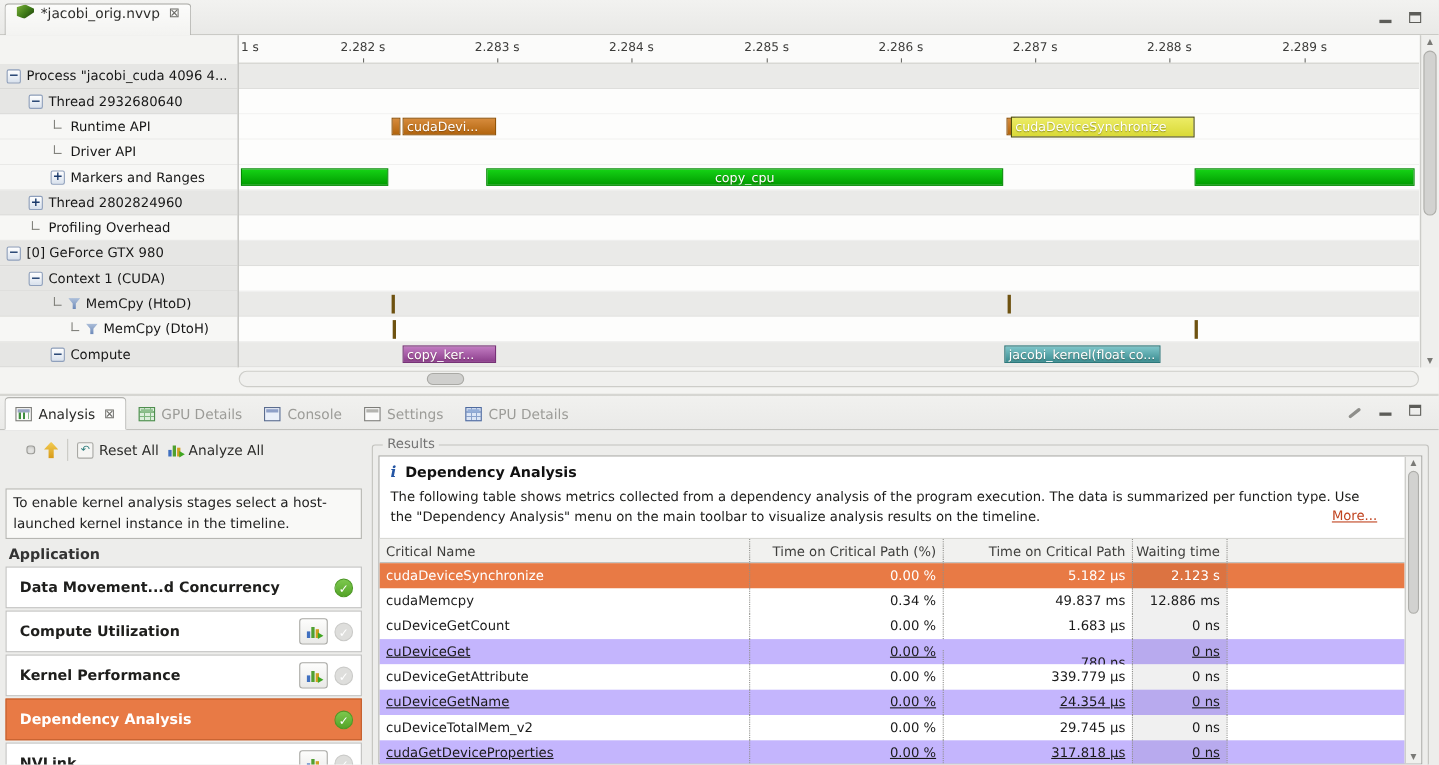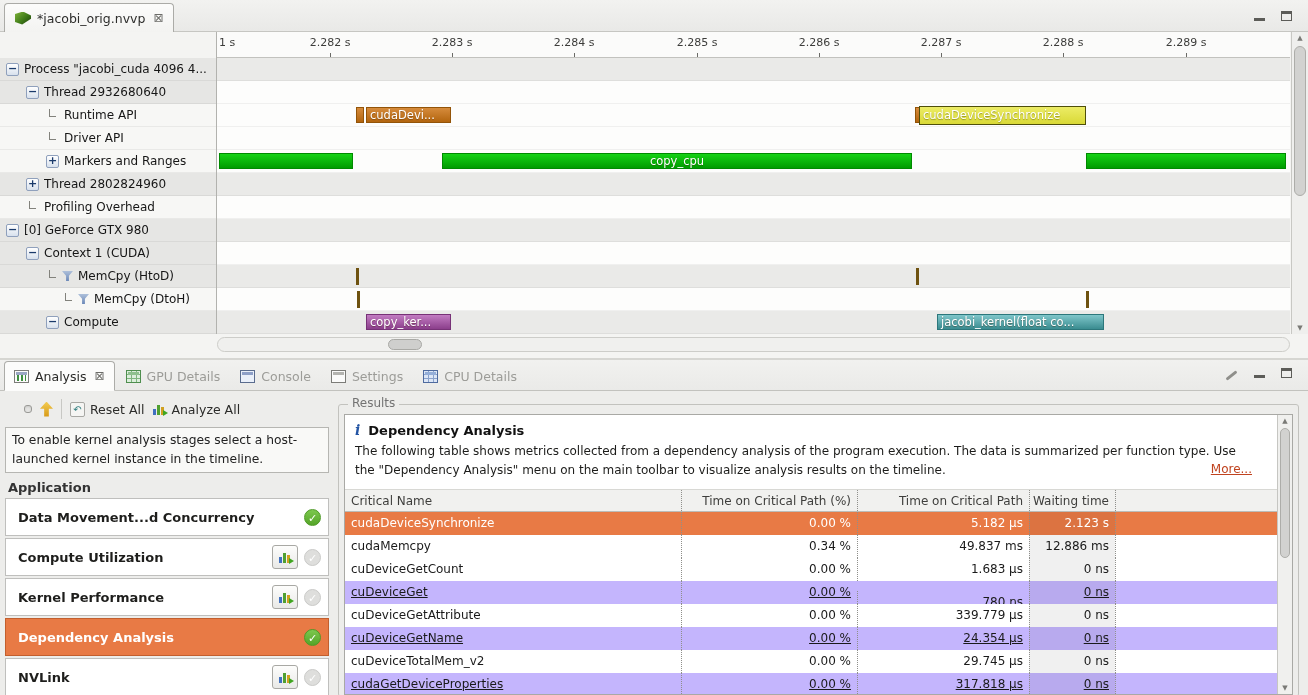--- a/index.html
+++ b/index.html
@@ -10,7 +10,7 @@
   
   .tabbar { position:absolute; left:0; top:0; width:100%; height:32px;
             background:linear-gradient(#F2F2F0,#E9E9E7); border-bottom:1px solid #C6C6C2; }
-  .etab { position:absolute; left:4px; top:3px; height:29px; display:flex; align-items:center; gap:6px;
+  .etab { position:absolute; left:4px; top:3px; height:29px; display:flex; gap:6px;
           padding:0 10px; background:linear-gradient(#FCFCFB,#F3F3F1);
           border:1px solid #ABABA7; border-bottom:none; border-radius:4px 4px 0 0; }
   .etab .title { font-size:12.5px; color:#2e2e2c; }

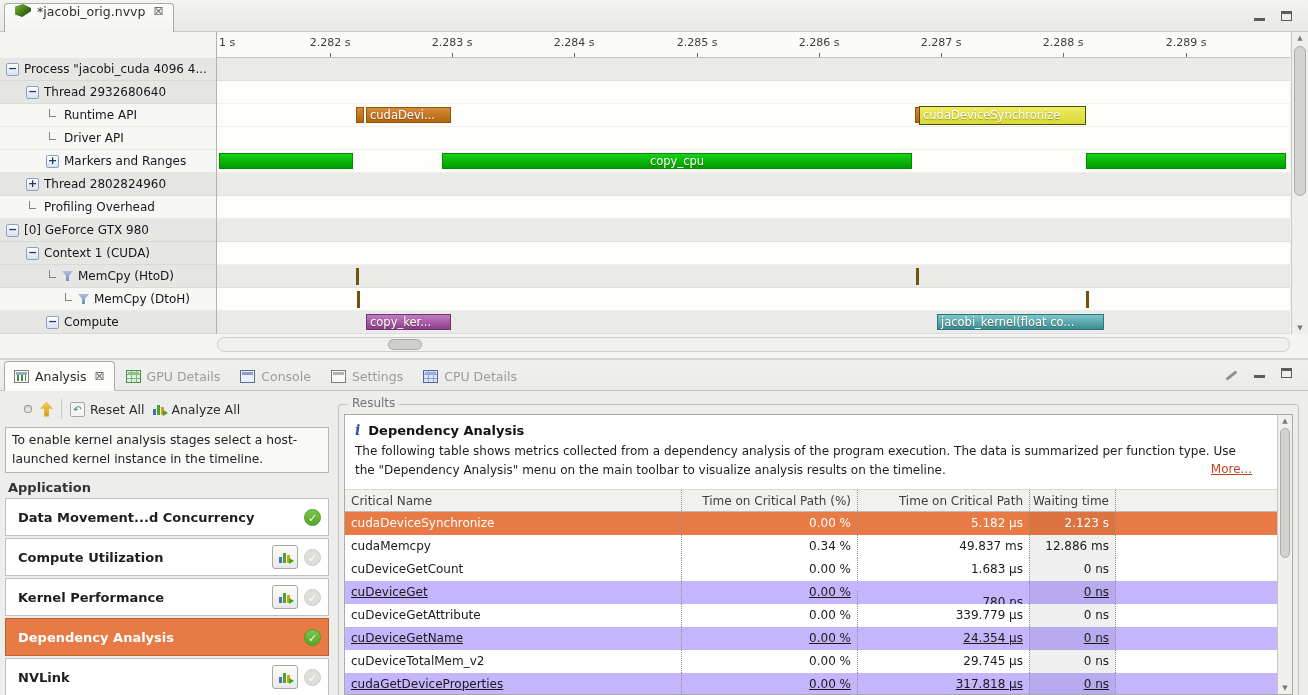--- a/index.html
+++ b/index.html
@@ -295,7 +295,7 @@
         </div>
         <div class="lane gray">
           <div class="bar kernel-a" style="left: 149px; width: 85px;">copy_ker...</div>
-          <div class="bar kernel-b" style="left: 720px; width: 167px;">jacobi_kernel(float co...</div>
+          <div class="bar kernel-b" style="left: 696px; width: 142px;">jacobi_kernel(float co...</div>
         </div>
       </div>
     <div class="vscroll">

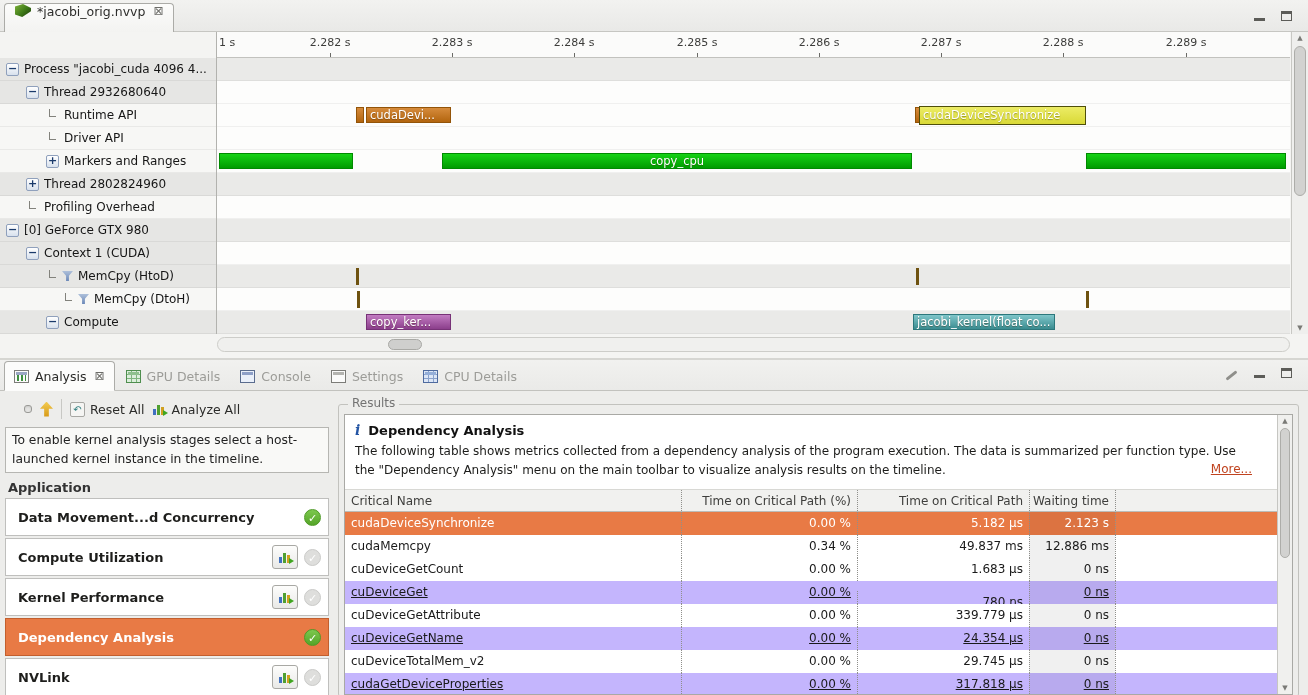--- a/index.html
+++ b/index.html
@@ -120,7 +120,7 @@
   .mini-chart::after { content:""; position:absolute; right:-2px; bottom:0; width:0; height:0;
        border-left:5px solid #3FA520; border-top:3px solid transparent; border-bottom:3px solid transparent; }
 
-  .notice { margin:2px 5px 0 5px; border:1px solid #B6B6B2; background:#F9F9F7; padding:3px 6px;
+  .notice { margin:19px 5px 0 5px; border:1px solid #B6B6B2; background:#F9F9F7; padding:3px 6px;
             font-size:12.3px; line-height:19px; color:#222; }
   .section-title { font-size:13px; font-weight:bold; color:#333; padding:7px 8px 3px 8px; }
   .aitems { padding:0 5px; }

